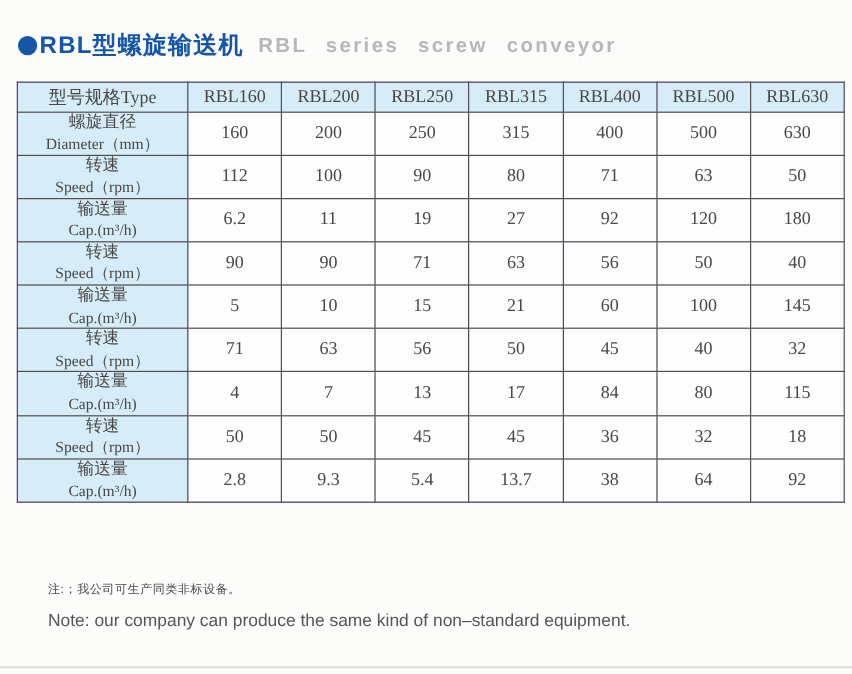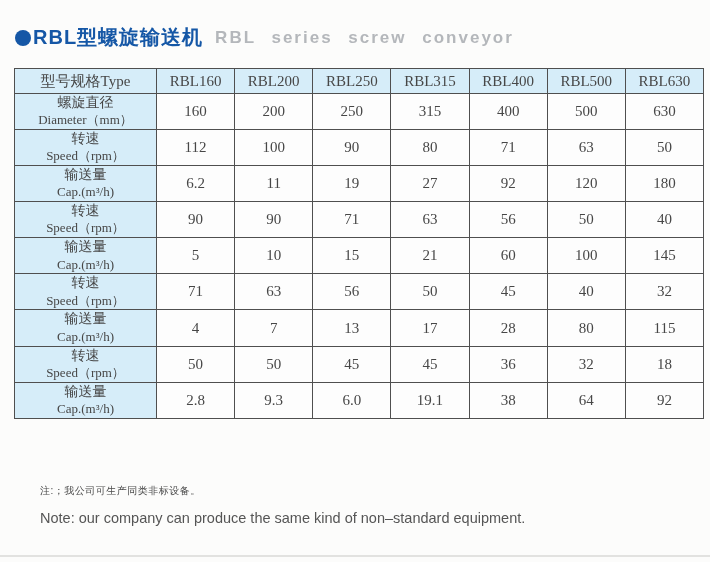--- a/index.html
+++ b/index.html
@@ -204,7 +204,7 @@
           <td>7</td>
           <td>13</td>
           <td>17</td>
-          <td>28</td>
+          <td>84</td>
           <td>80</td>
           <td>115</td>
         </tr>

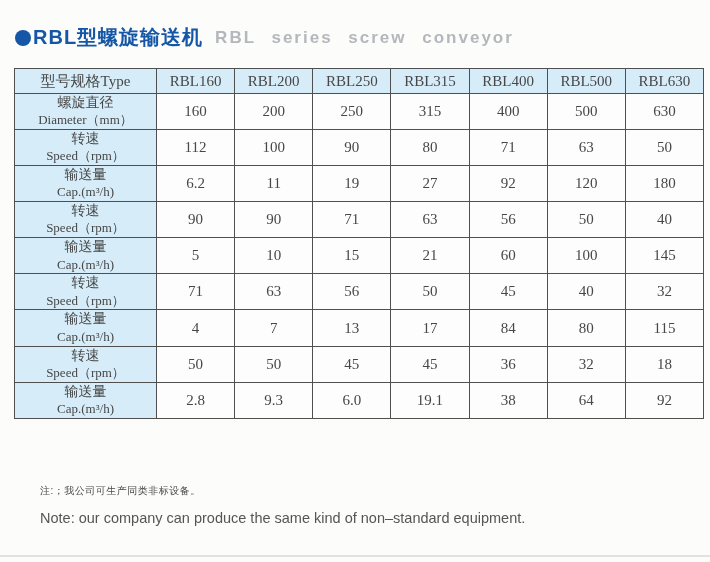--- a/index.html
+++ b/index.html
@@ -228,7 +228,7 @@
           </th>
           <td>2.8</td>
           <td>9.3</td>
-          <td>6.0</td>
+          <td>5.4</td>
           <td>19.1</td>
           <td>38</td>
           <td>64</td>

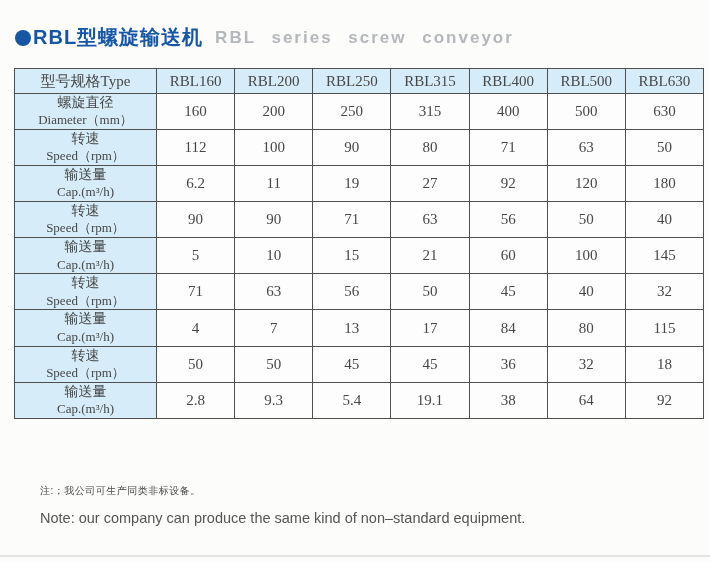--- a/index.html
+++ b/index.html
@@ -229,7 +229,7 @@
           <td>2.8</td>
           <td>9.3</td>
           <td>5.4</td>
-          <td>19.1</td>
+          <td>13.7</td>
           <td>38</td>
           <td>64</td>
           <td>92</td>

